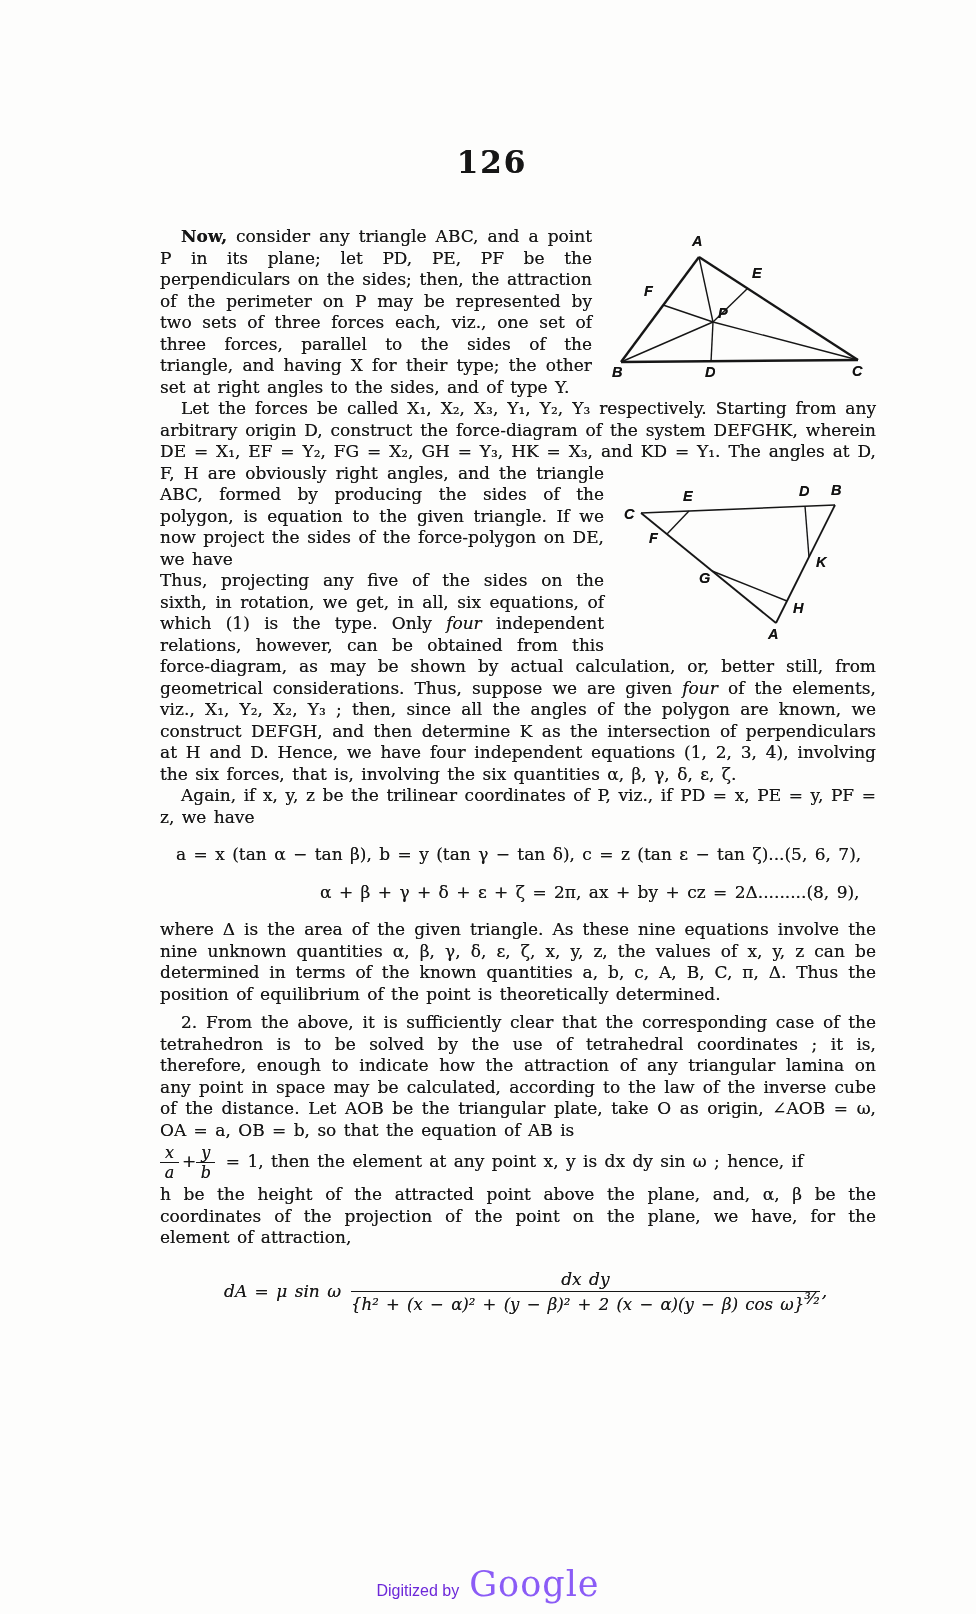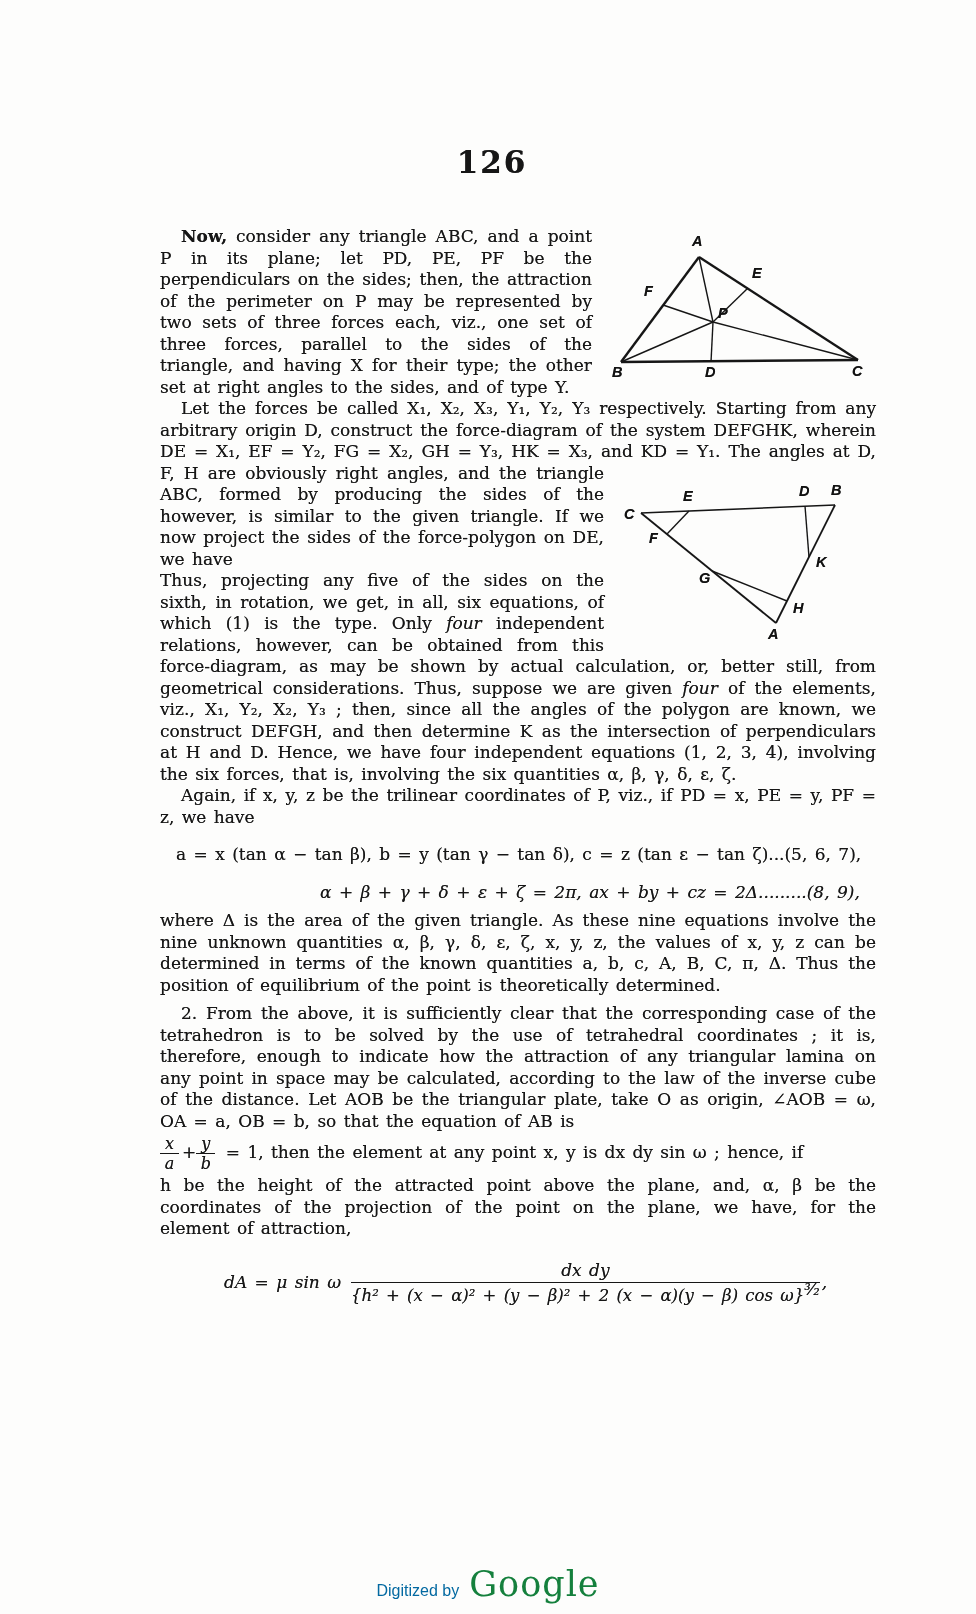--- a/index.html
+++ b/index.html
@@ -147,7 +147,7 @@
         <text class="figlabel" x="152" y="174">A</text>
       </svg>
         </span>
-      <span>the triangle ABC, formed by producing the sides of the however, is similar to the given triangle.  If we now project the sides of the force-polygon on DE, we have</span>
+      <span>the triangle ABC, formed by producing the sides of the polygon, is equation to the given triangle.  If we now project the sides of the force-polygon on DE, we have</span>
     </p>
 
 

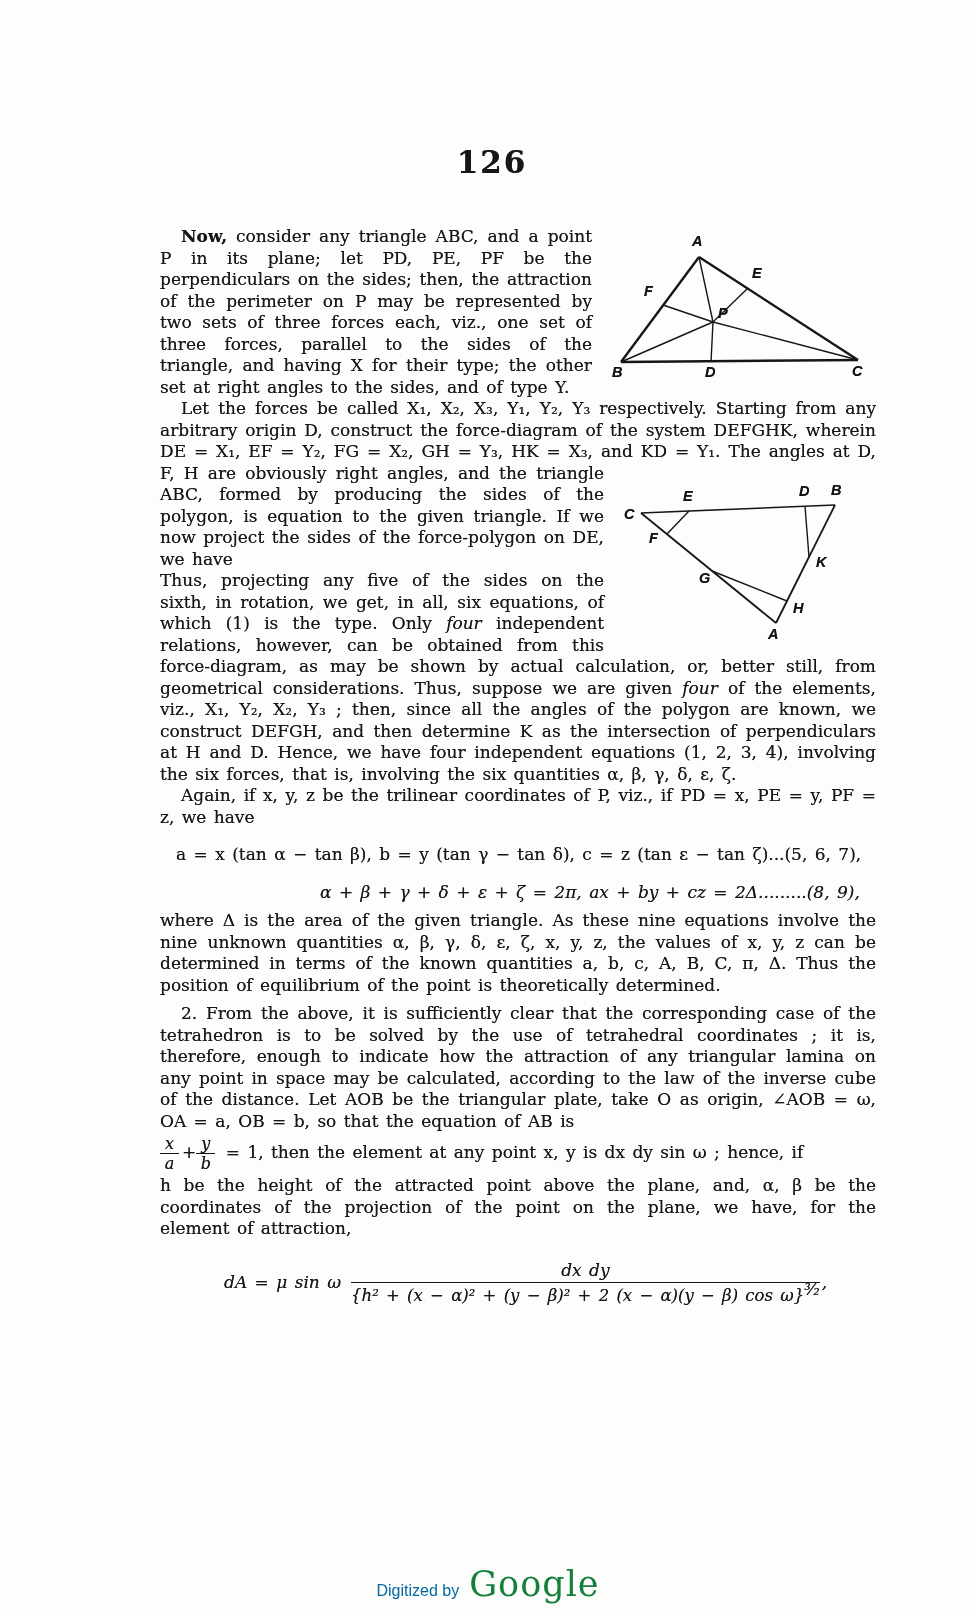--- a/index.html
+++ b/index.html
@@ -50,7 +50,7 @@
   .eq1 .l2{margin-left:150px;}
   
   .eq567{margin:16px;white-space:nowrap;}
-  .eq89{margin:0 0 7px 160px;font-style:italic;white-space:nowrap;}
+  .eq89{margin:0 0 16px 160px;white-space:nowrap;}
   
   .fracline{margin:3px 0 3px 0;text-align:left;}
   .sfrac{

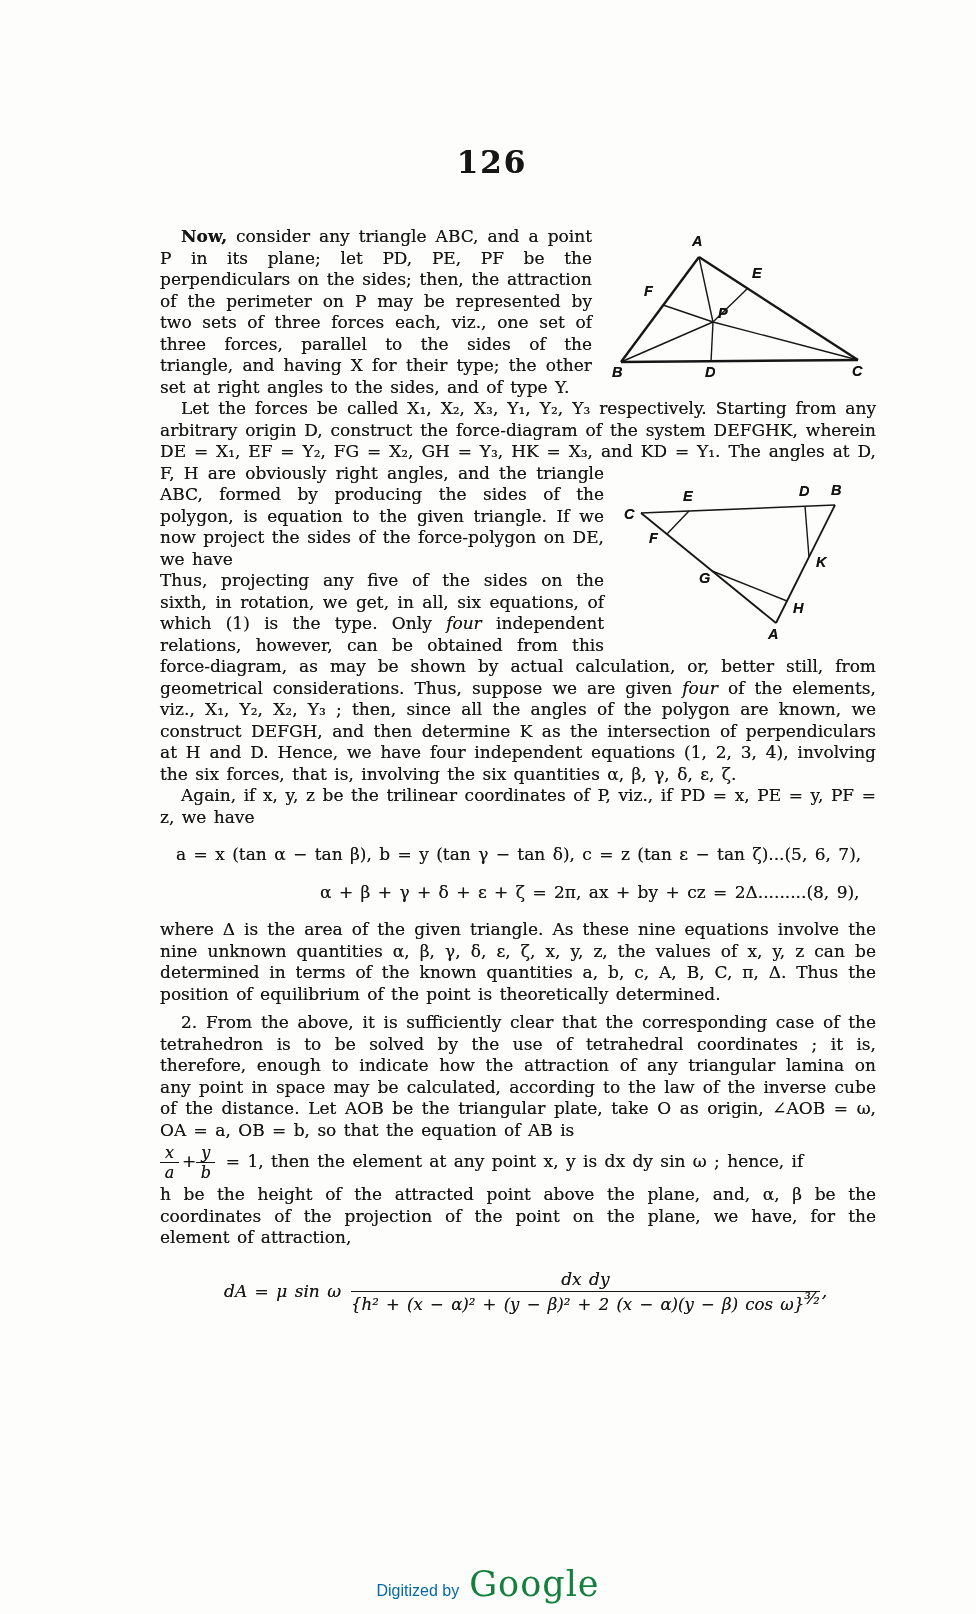--- a/index.html
+++ b/index.html
@@ -82,7 +82,7 @@
   }
   .wm-prefix{
     font-family:"Liberation Sans","DejaVu Sans",sans-serif;
-    font-size:16px;color:#0369a1;margin-top:40px;
+    font-size:16px;color:#6d28d9;margin-top:40px;
   }
   .wm-brand{
     font-family:"DejaVu Serif","Liberation Serif",serif;

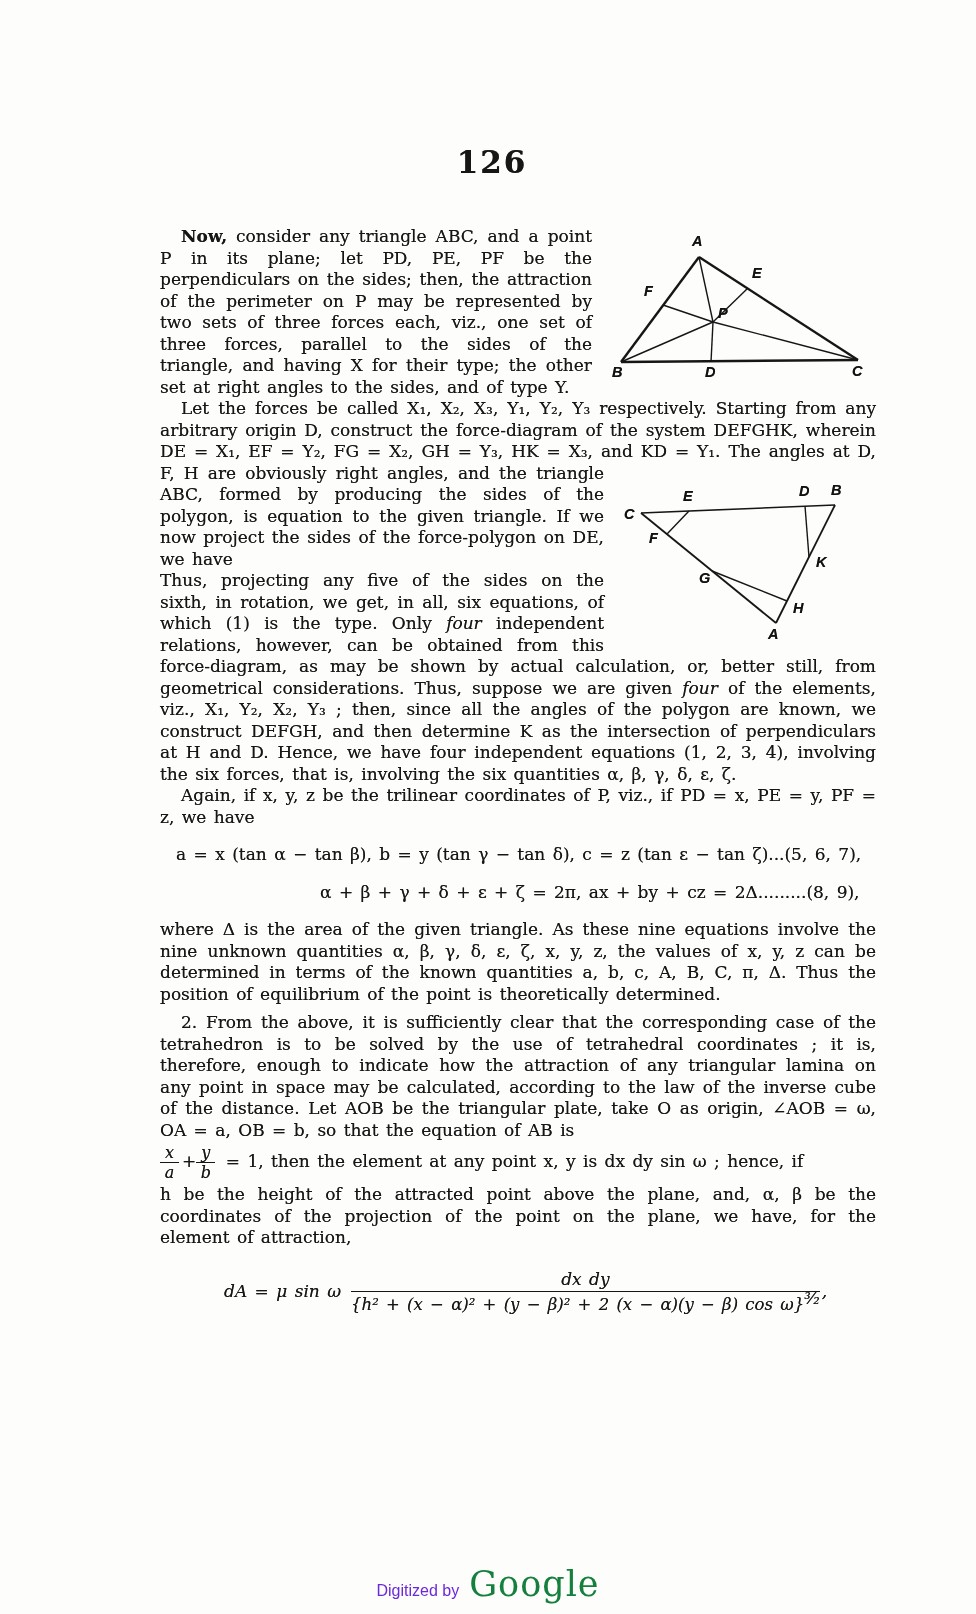--- a/index.html
+++ b/index.html
@@ -86,7 +86,7 @@
   }
   .wm-brand{
     font-family:"DejaVu Serif","Liberation Serif",serif;
-    font-size:35px;color:#15803d;letter-spacing:1px;
+    font-size:35px;color:#8b5cf6;letter-spacing:1px;
   }
   .clear{clear:both;}
 </style>

